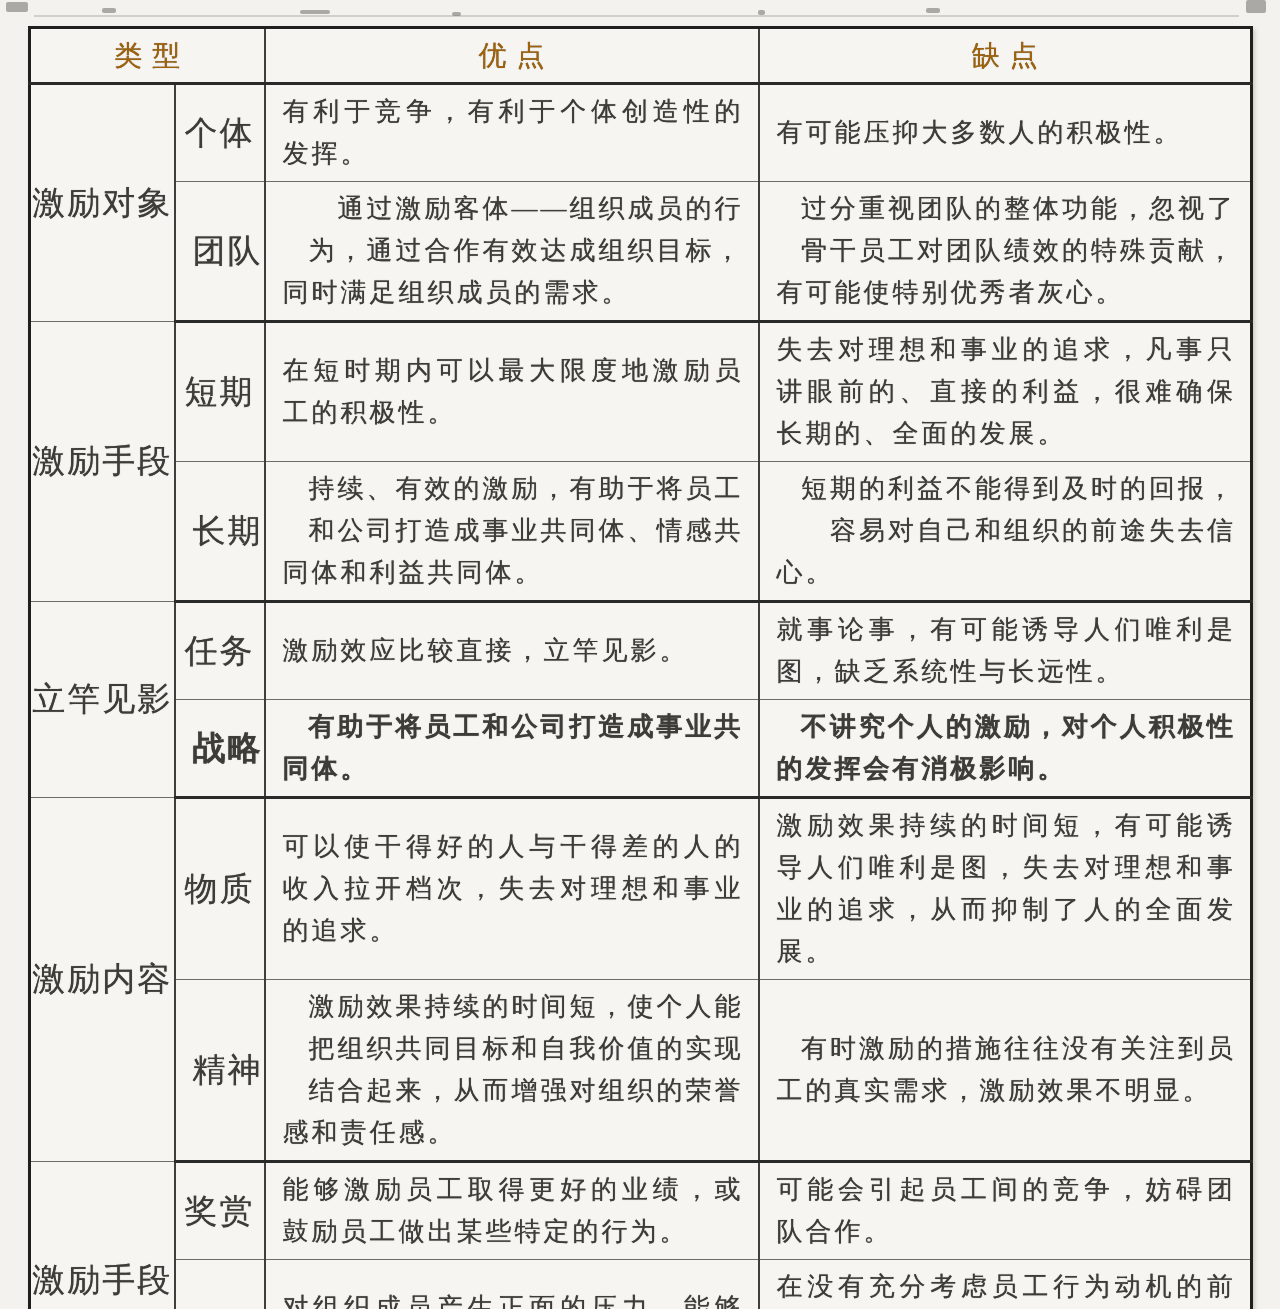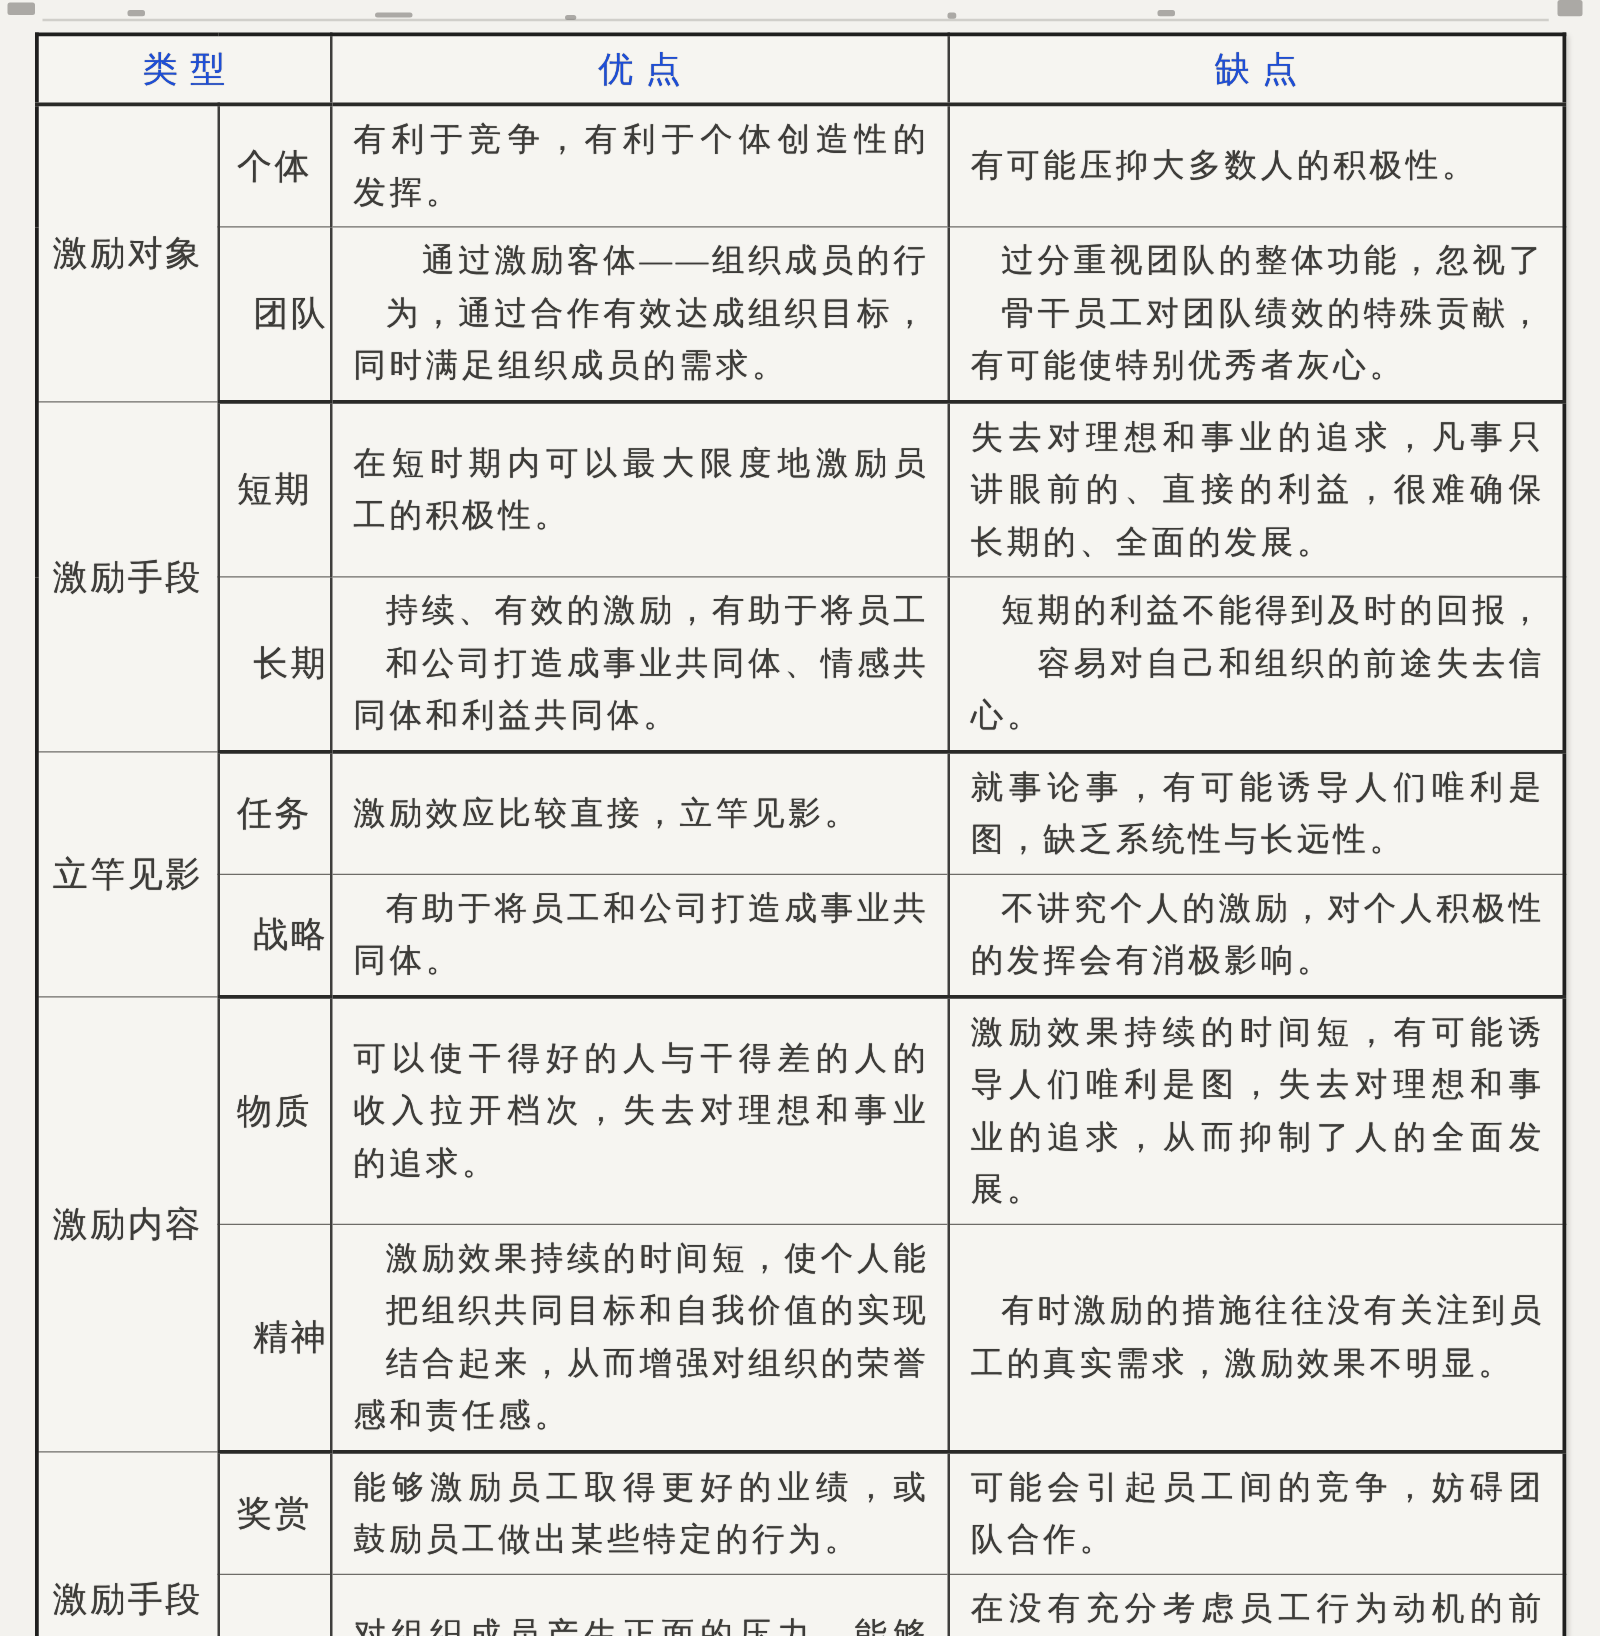--- a/index.html
+++ b/index.html
@@ -55,7 +55,7 @@
     text-indent: 10px; 
     text-align: center;
     vertical-align: middle;
-    color: #1d4ed8;
+    color: #a16207;
   }
   td.group, td.sub {
     text-align: center;

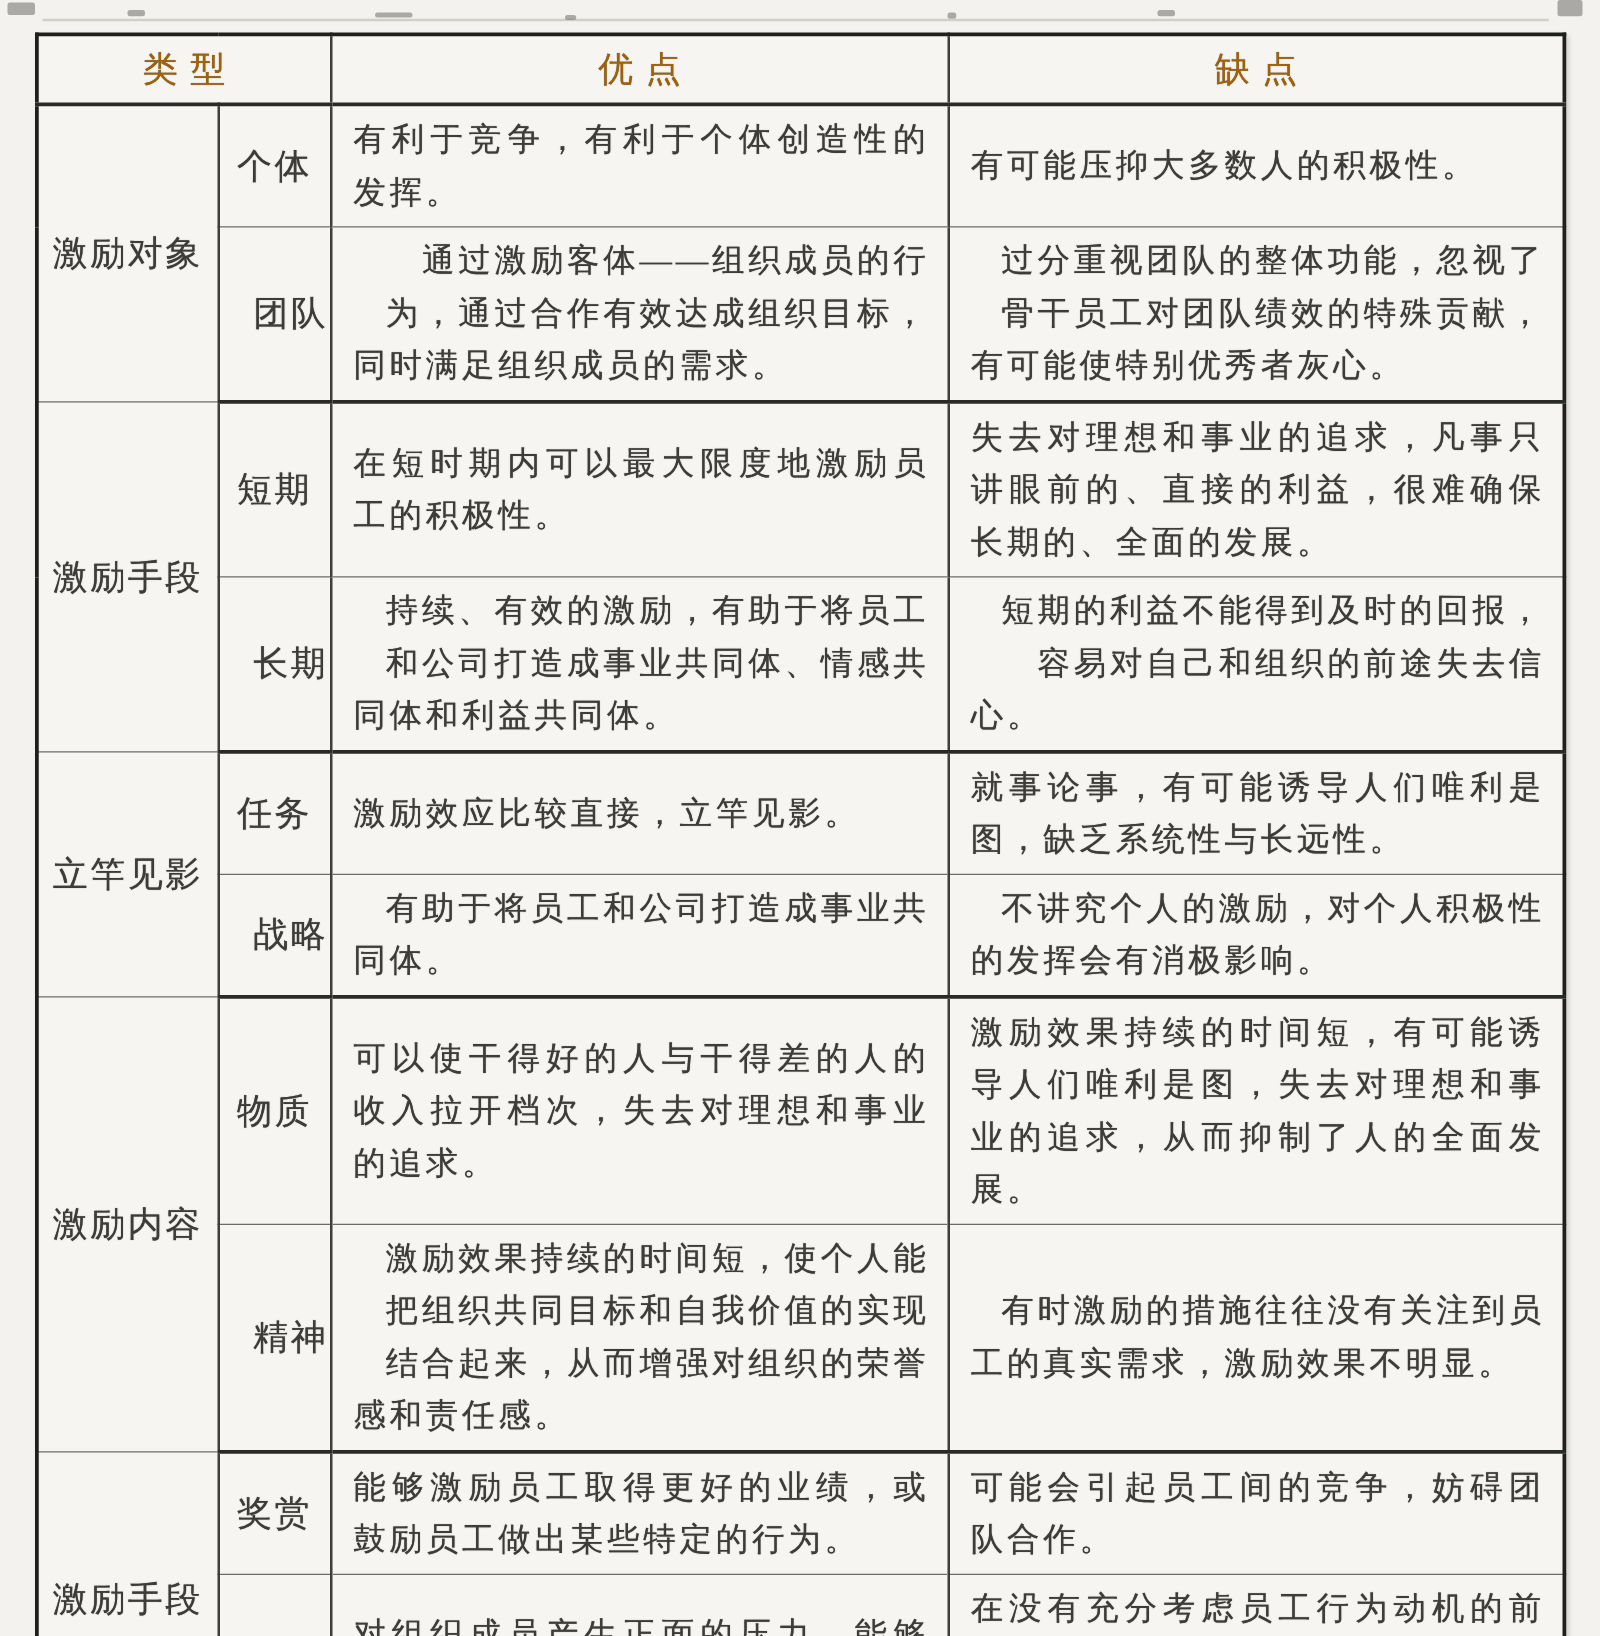--- a/index.html
+++ b/index.html
@@ -60,7 +60,7 @@
   td.group, td.sub {
     text-align: center;
     vertical-align: middle;
-    font-size: 28px;
+    font-size: 33px;
     letter-spacing: 2px;
     white-space: nowrap;
     margin-left: 24px;

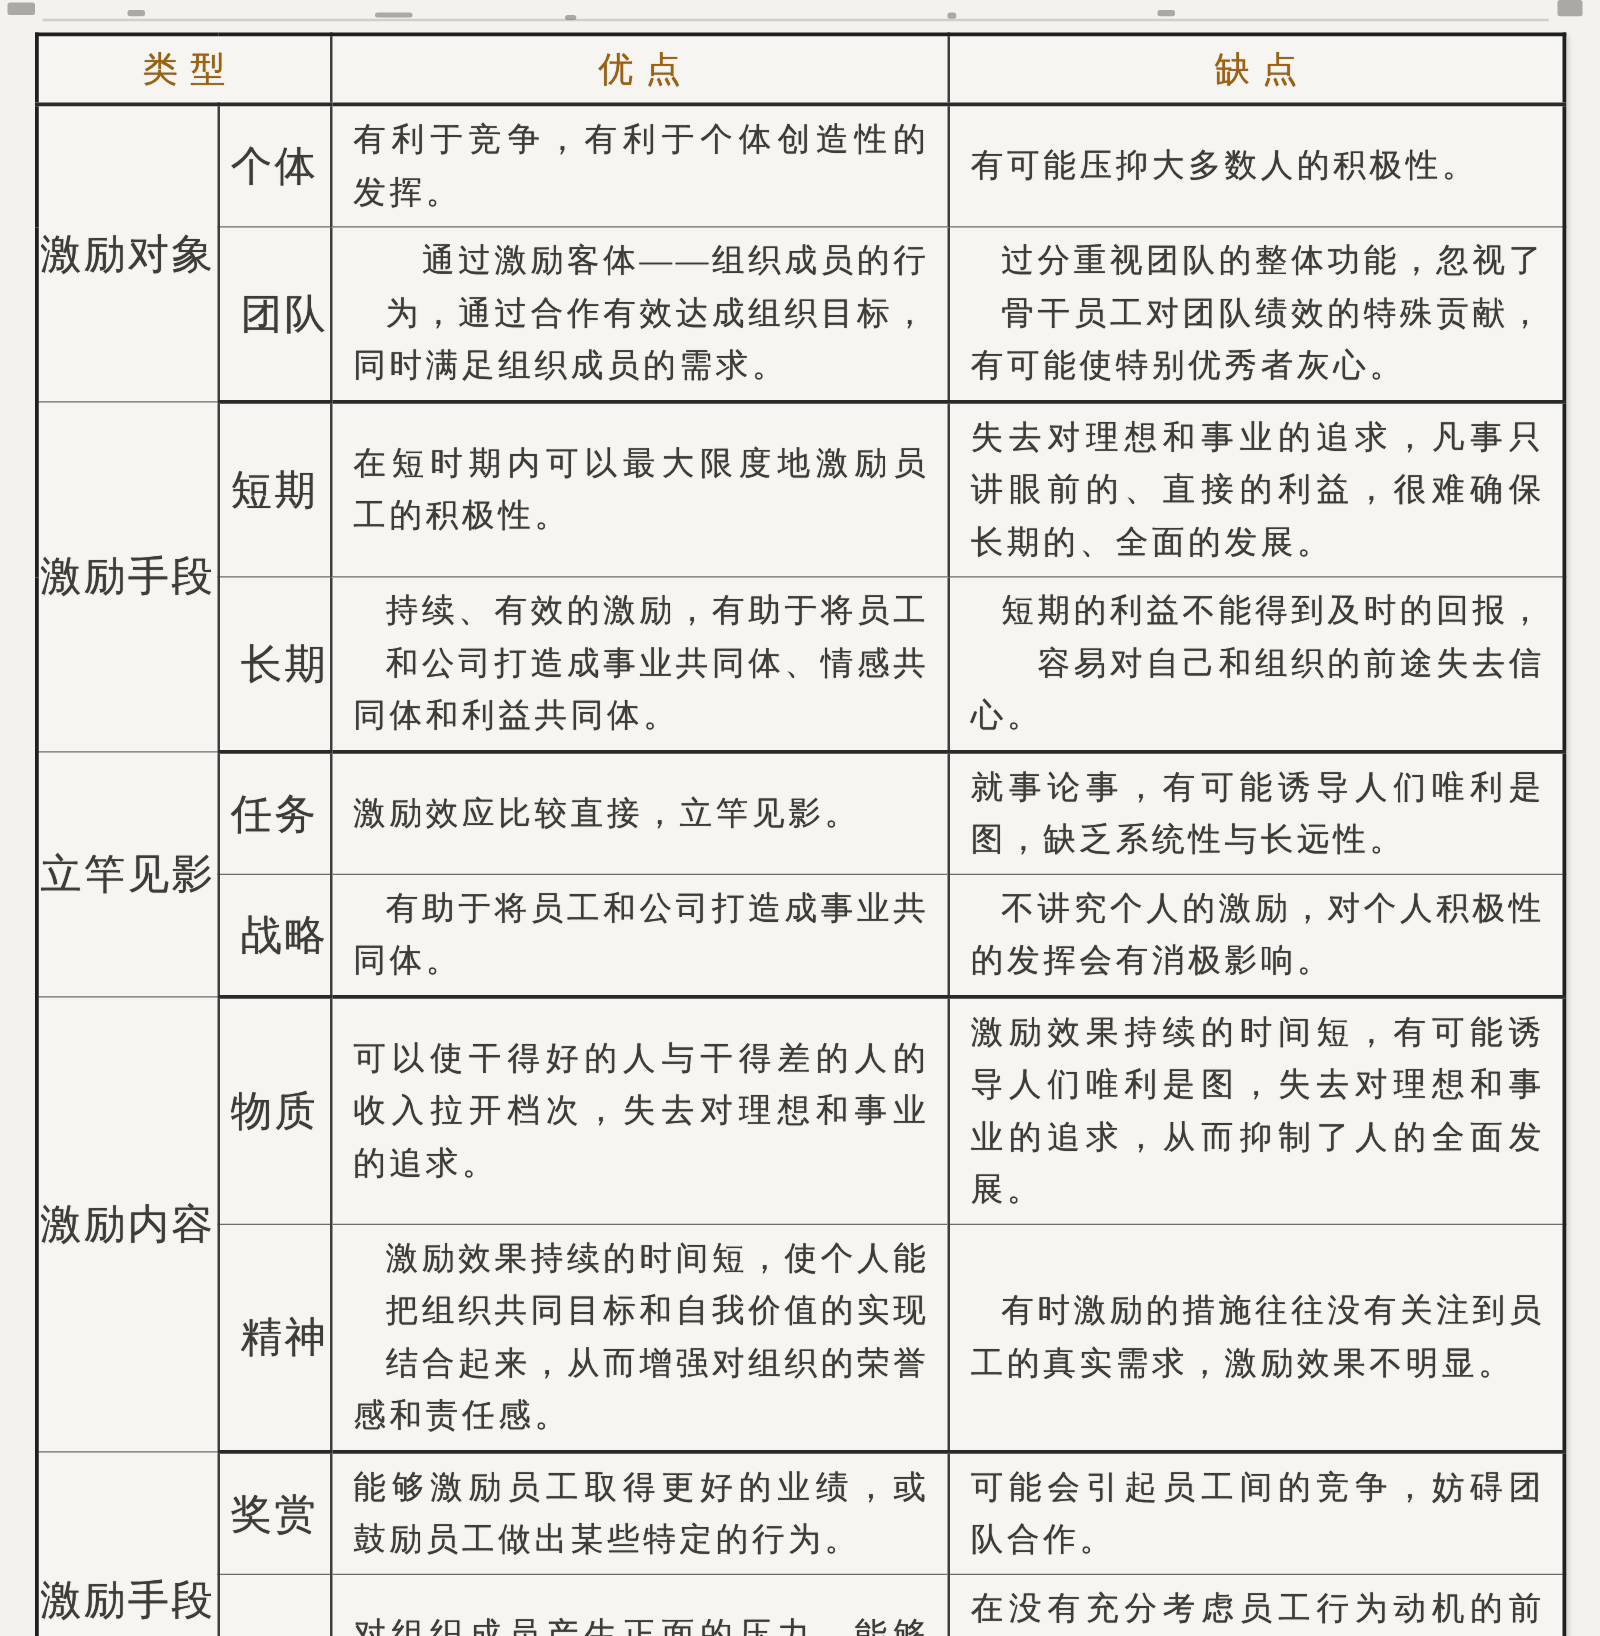--- a/index.html
+++ b/index.html
@@ -146,7 +146,7 @@
       <td class="pros">激励效应比较直接，立竿见影。</td>
       <td class="cons">就事论事，有可能诱导人们唯利是图，缺乏系统性与长远性。</td>
     </tr>
-    <tr class="group-end" style="height:88px;">
+    <tr class="group-end" style="height:88px;font-weight:bold;">
       <td class="sub">战略</td>
       <td class="pros">有助于将员工和公司打造成事业共同体。</td>
       <td class="cons">不讲究个人的激励，对个人积极性的发挥会有消极影响。</td>

